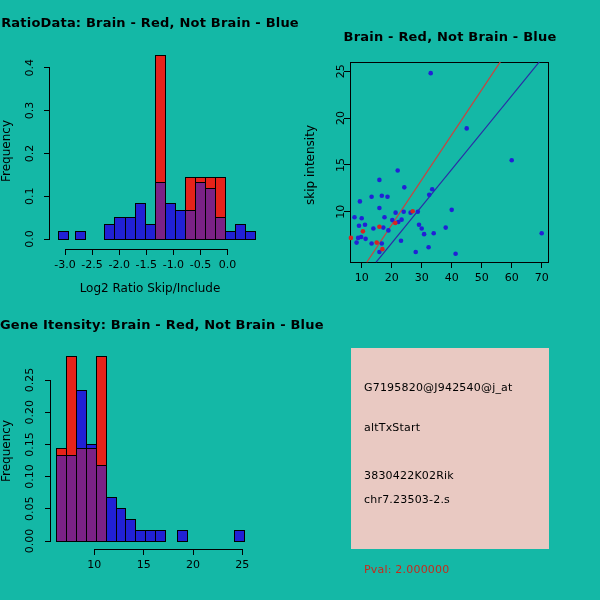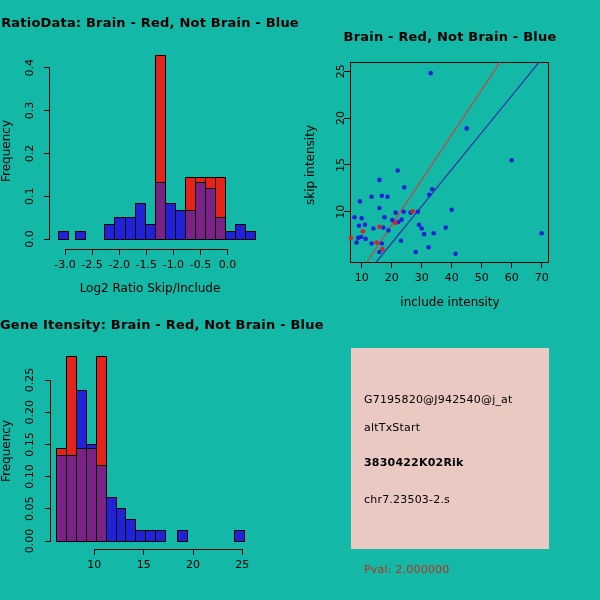--- a/index.html
+++ b/index.html
@@ -92,7 +92,6 @@
   <div class="panel" id="p2">
     <div class="title">Brain - Red, Not Brain - Blue</div>
     <div class="ylab">skip intensity</div>
-    <div class="xlab">include intensity</div>
     <svg class="chart-svg" viewBox="0 0 300 300">
         <g>
           <rect x="50" y="48.3" width="198.3" height="200" fill="none" stroke="#000" stroke-width="1" shape-rendering="crispEdges"></rect>

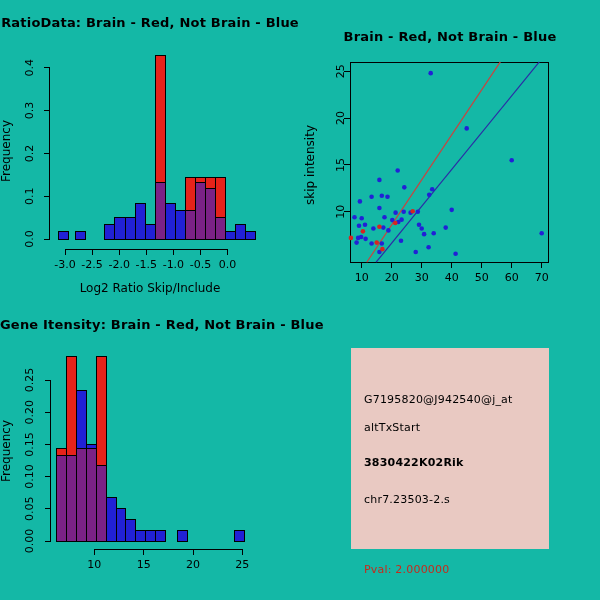--- a/index.html
+++ b/index.html
@@ -18,7 +18,7 @@
   svg text{font-family:"DejaVu Sans","Liberation Sans",sans-serif;fill:#000;}
   .infobox{position:absolute;left:51px;top:48px;width:198px;height:201px;}
   .iline{position:absolute;left:13px;font-size:11px;letter-spacing:0.2px;white-space:nowrap;}
-  .il1{top:45px;} .il2{top:73px;} .il3{top:108px;font-weight:bold;} .il4{top:145px;} .il5{top:175px;margin-top:40px;}
+  .il1{top:33px;} .il2{top:73px;} .il3{top:108px;font-weight:bold;} .il4{top:145px;} .il5{top:175px;margin-top:40px;}
 </style>
 </head>
 <body>

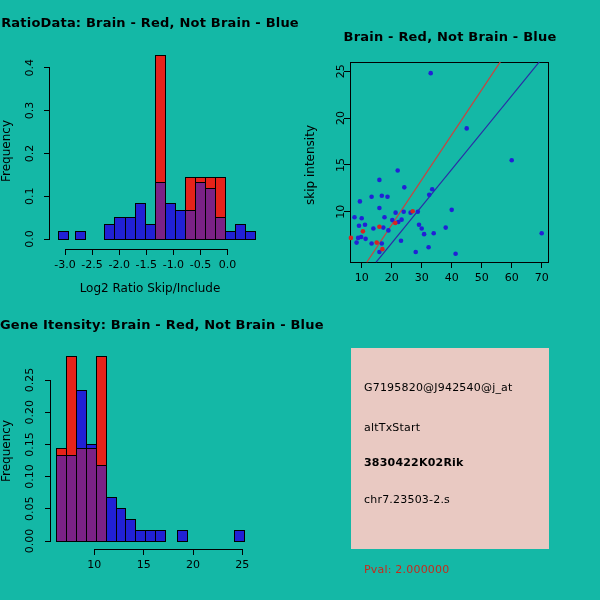--- a/index.html
+++ b/index.html
@@ -18,7 +18,7 @@
   svg text{font-family:"DejaVu Sans","Liberation Sans",sans-serif;fill:#000;}
   .infobox{position:absolute;left:51px;top:48px;width:198px;height:201px;}
   .iline{position:absolute;left:13px;font-size:11px;letter-spacing:0.2px;white-space:nowrap;}
-  .il1{top:33px;} .il2{top:73px;} .il3{top:108px;font-weight:bold;} .il4{top:145px;} .il5{top:175px;margin-top:40px;}
+  .il1{top:33px;} .il2{top:73px;} .il3{top:121px;} .il4{top:145px;} .il5{top:175px;margin-top:40px;}
 </style>
 </head>
 <body>

